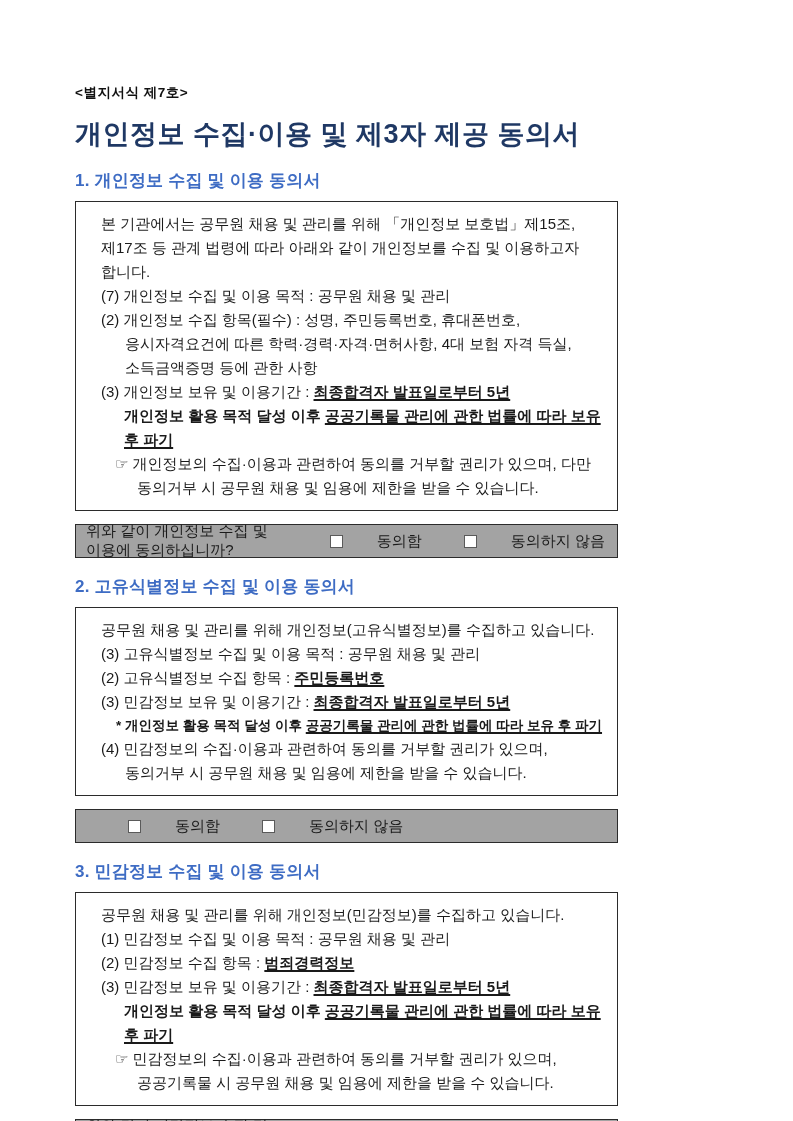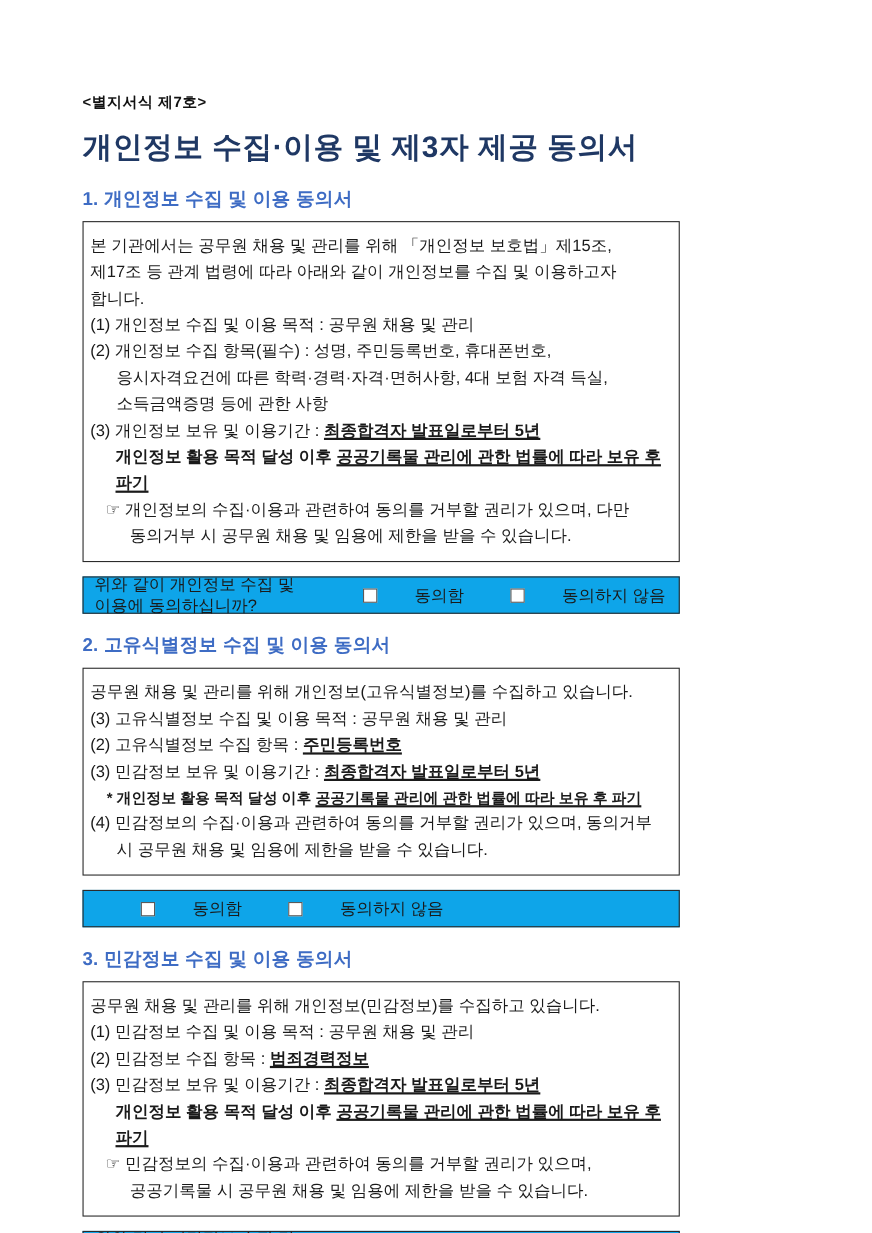--- a/index.html
+++ b/index.html
@@ -40,7 +40,7 @@
   .section-heading.first { }
   .info-box {
     border: 1.5px solid #2b2b2b;
-    padding: 10px 11px 10px 6px;
+    padding: 10px 11px 10px 25px;
     background: #ffffff;
   }
   .line {

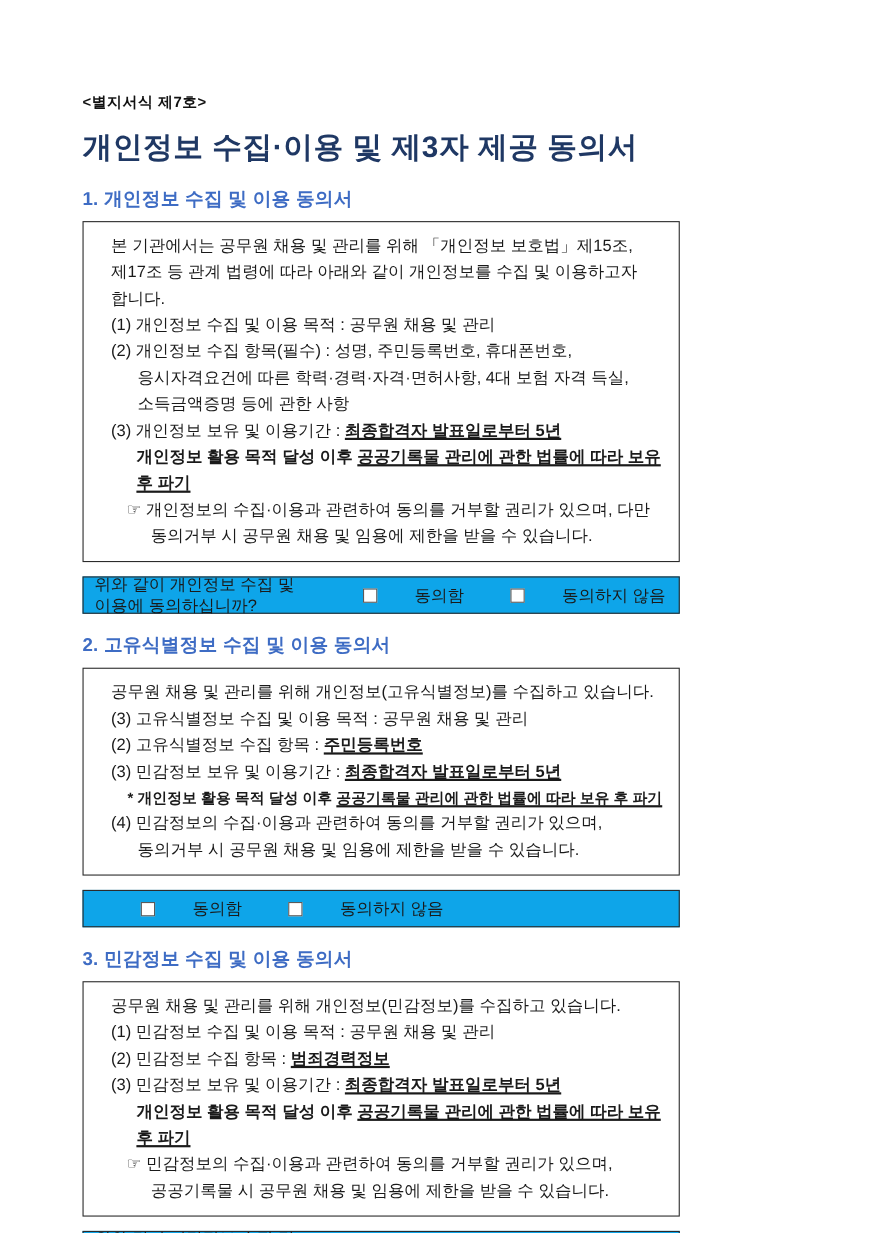--- a/index.html
+++ b/index.html
@@ -100,7 +100,7 @@
   <div class="section-heading first">1. 개인정보 수집 및 이용 동의서</div>
   <div class="info-box">
       <div class="line"><span>본 기관에서는 공무원 채용 및 관리를 위해 「개인정보 보호법」제15조, 제17조 등 관계 법령에 따라 아래와 같이 개인정보를 수집 및 이용하고자 합니다.</span></div>
-      <div class="line hang-num"><span>(1) 개인정보 수집 및 이용 목적 : 공무원 채용 및 관리</span></div>
+      <div class="line hang-num"><span>(7) 개인정보 수집 및 이용 목적 : 공무원 채용 및 관리</span></div>
       <div class="line hang-num"><span>(2) 개인정보 수집 항목(필수) : 성명, 주민등록번호, 휴대폰번호, 응시자격요건에 따른 학력·경력·자격·면허사항, 4대 보험 자격 득실, 소득금액증명 등에 관한 사항</span></div>
       <div class="line hang-num"><span>(3) 개인정보 보유 및 이용기간 : </span><span class="b u">최종합격자 발표일로부터 5년</span></div>
       <div class="line ind"><span class="b">개인정보 활용 목적 달성 이후 </span><span class="b u">공공기록물 관리에 관한 법률에 따라 보유 후 파기</span></div>

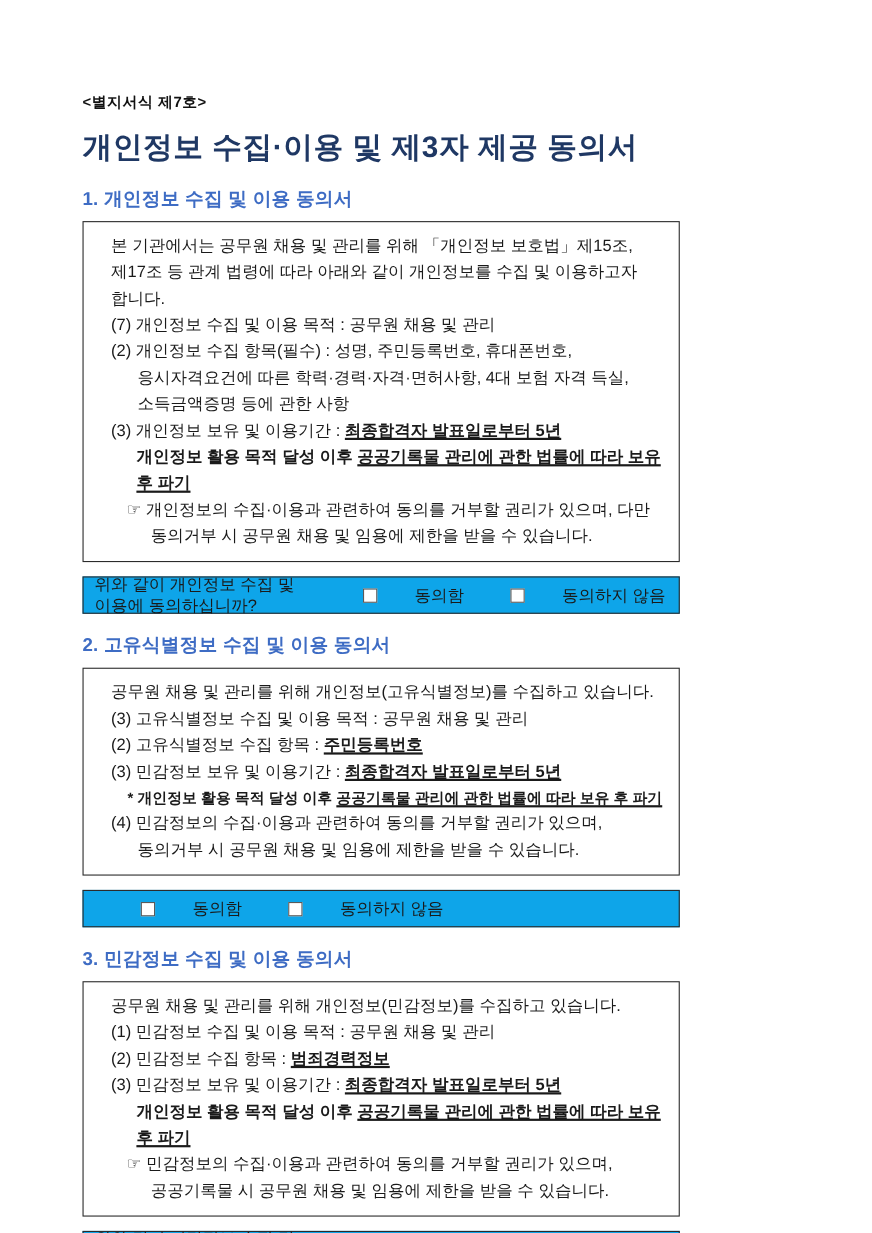--- a/index.html
+++ b/index.html
@@ -62,7 +62,7 @@
     display: flex;
     align-items: center;
     padding: 0 10px 0 10px;
-    background: #0ea5e9;
+    background: #a3a3a3;
   }
   .consent-q {
     flex: 1;

